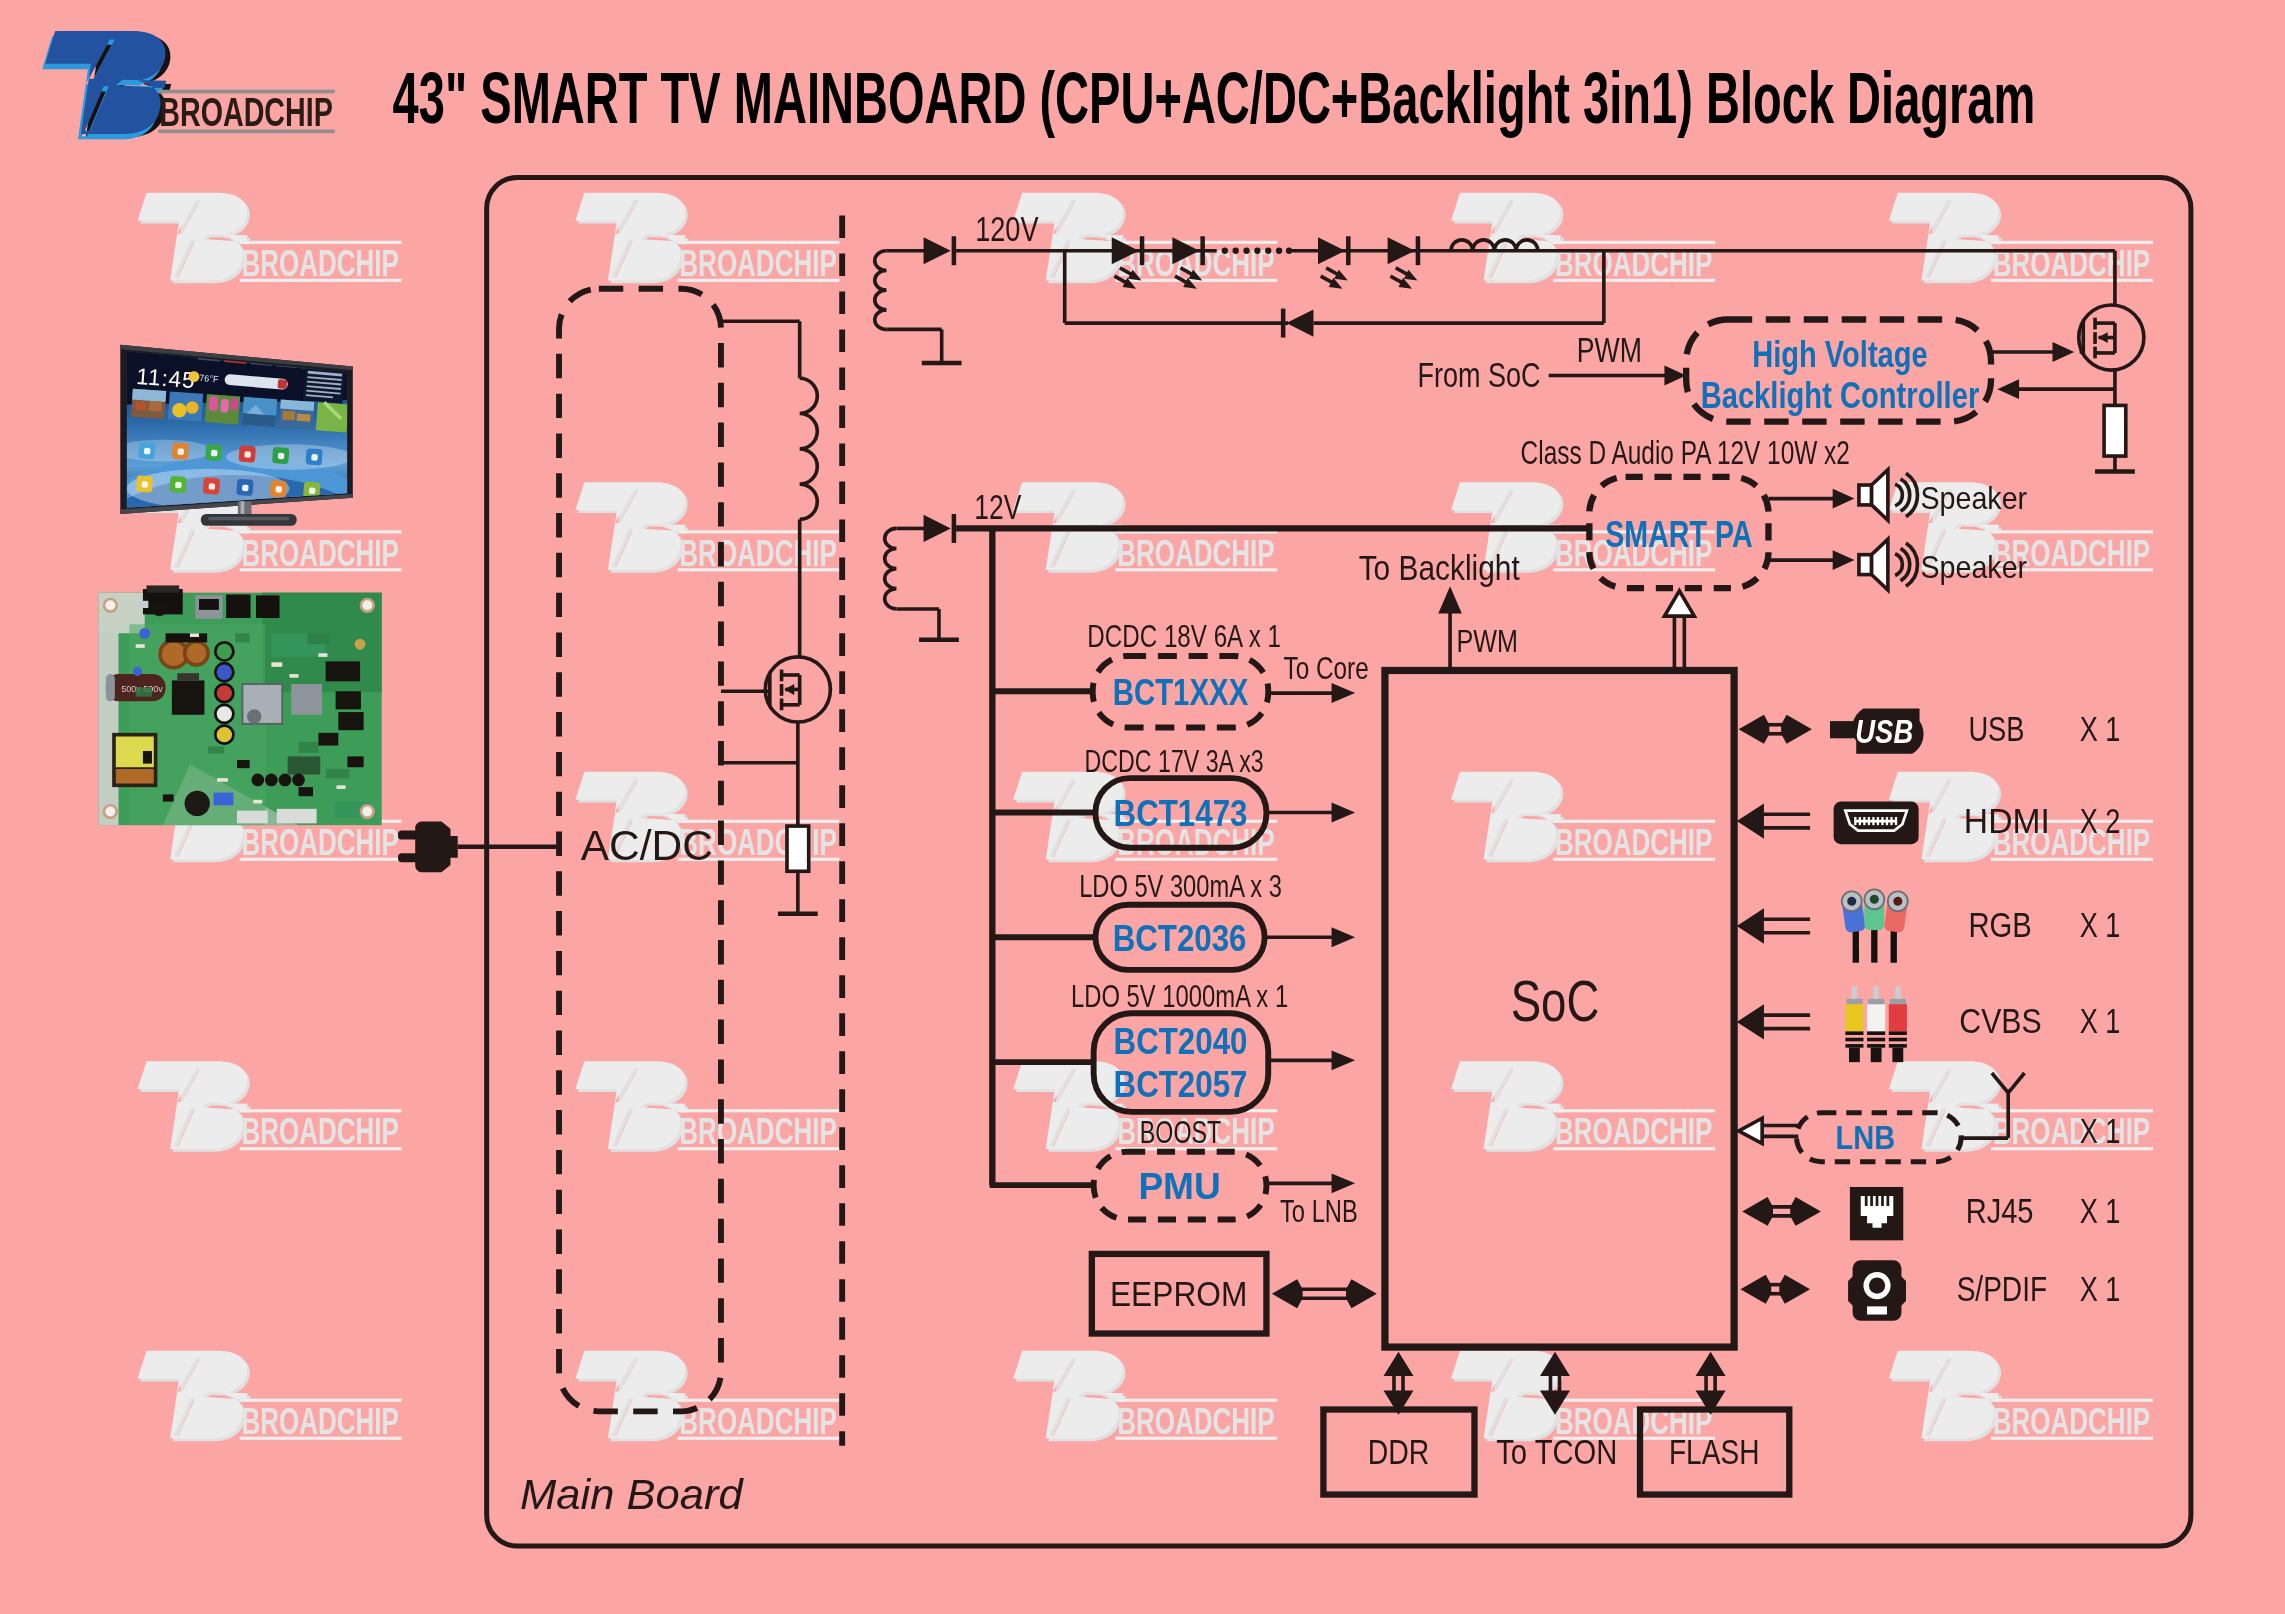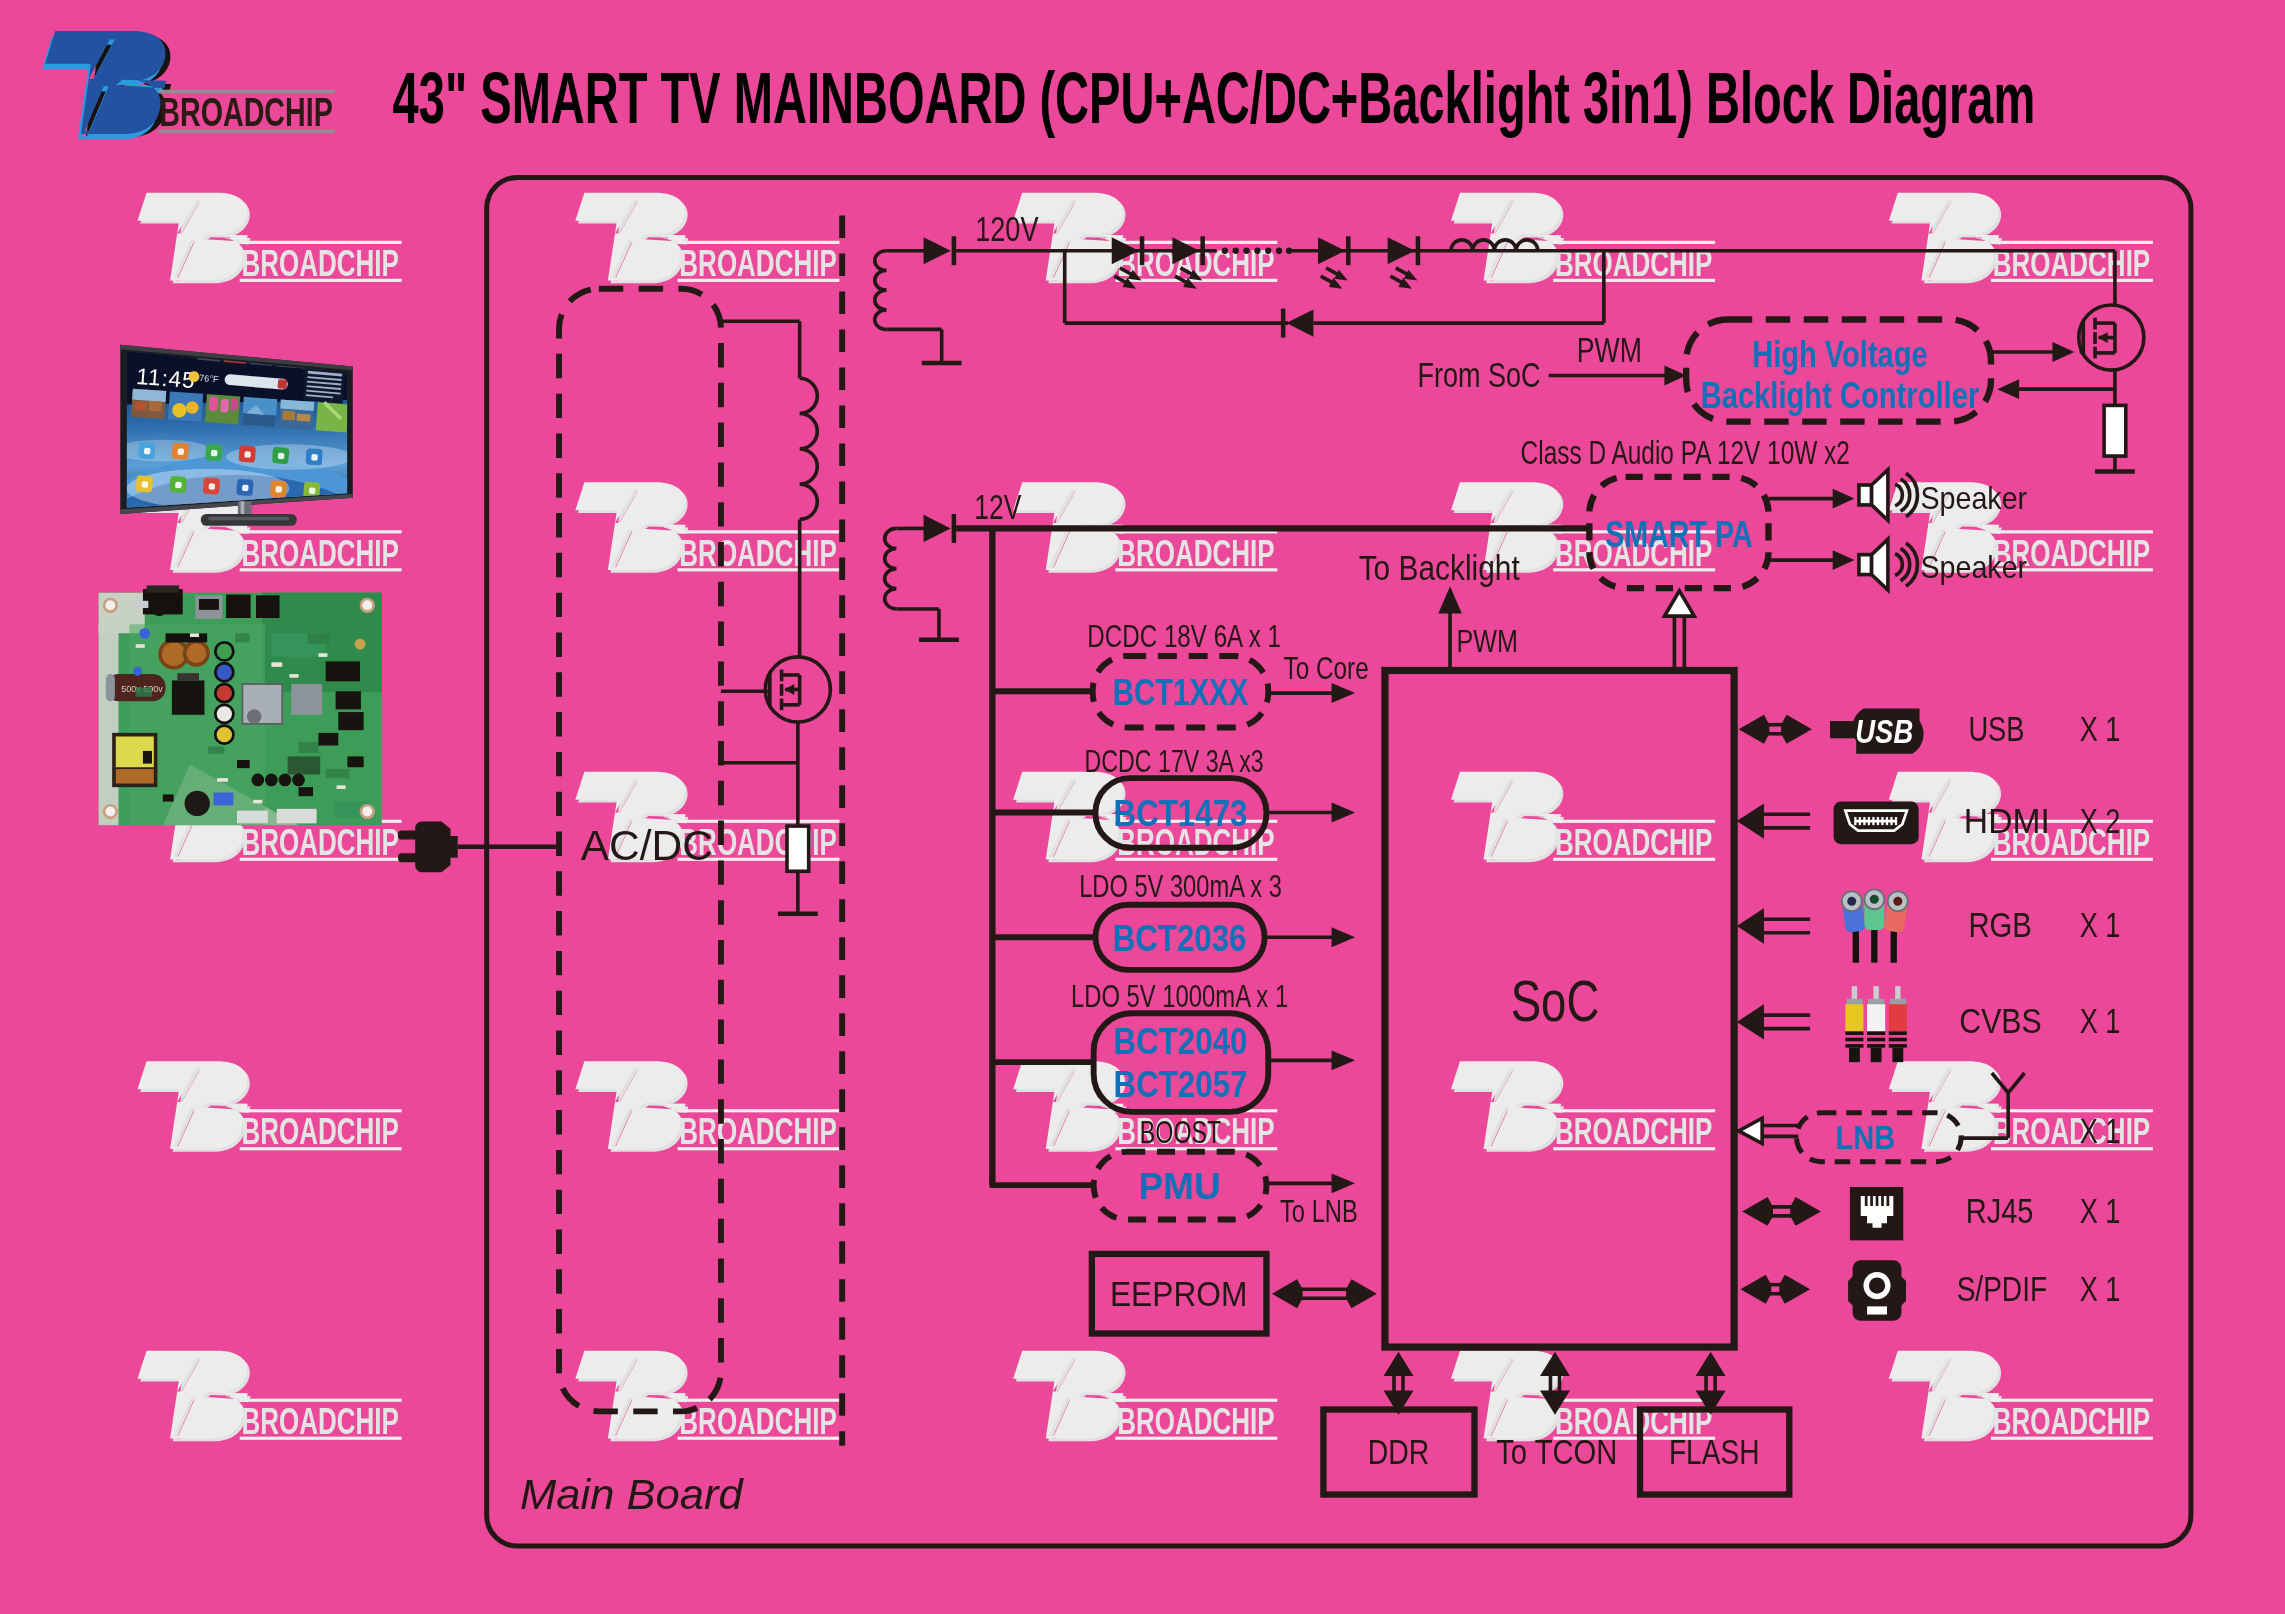--- a/index.html
+++ b/index.html
@@ -3,7 +3,7 @@
 <meta charset="utf-8">
 <style>
   html,body{margin:0;padding:0;background:#ffffff;}
-  #page{width:2285px;height:1615px;position:relative;overflow:hidden;background:#ec4899;
+  #page{width:2285px;height:1615px;position:relative;overflow:hidden;background:#fca5a5;
         font-family:"Liberation Sans", sans-serif;text-decoration:underline;}
   svg{display:block;}
   text{font-family:"Liberation Sans", sans-serif;}

